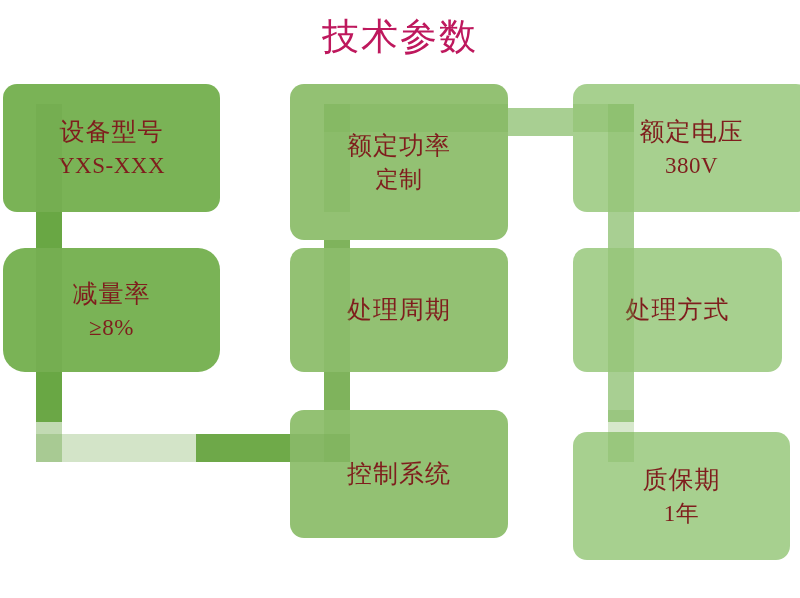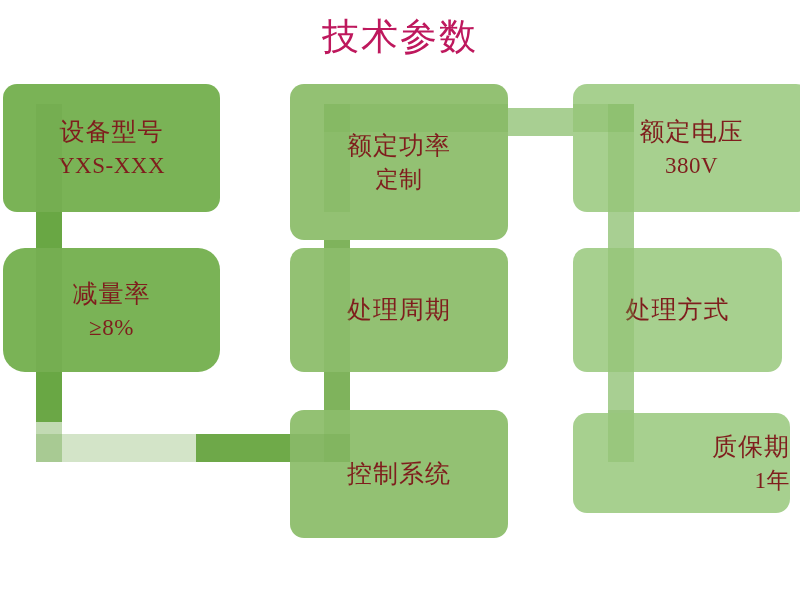--- a/index.html
+++ b/index.html
@@ -138,7 +138,7 @@
     <div class="c-title">控制系统</div>
   </div>
 
-  <div class="card tone-light" style="left:573px; top:413px; width:217px; height:100px;align-items:flex-end;">
+  <div class="card tone-light" style="left:573px; top:432px; width:217px; height:128px;">
     <div class="c-title">质保期</div>
     <div class="c-value">1年</div>
   </div>

